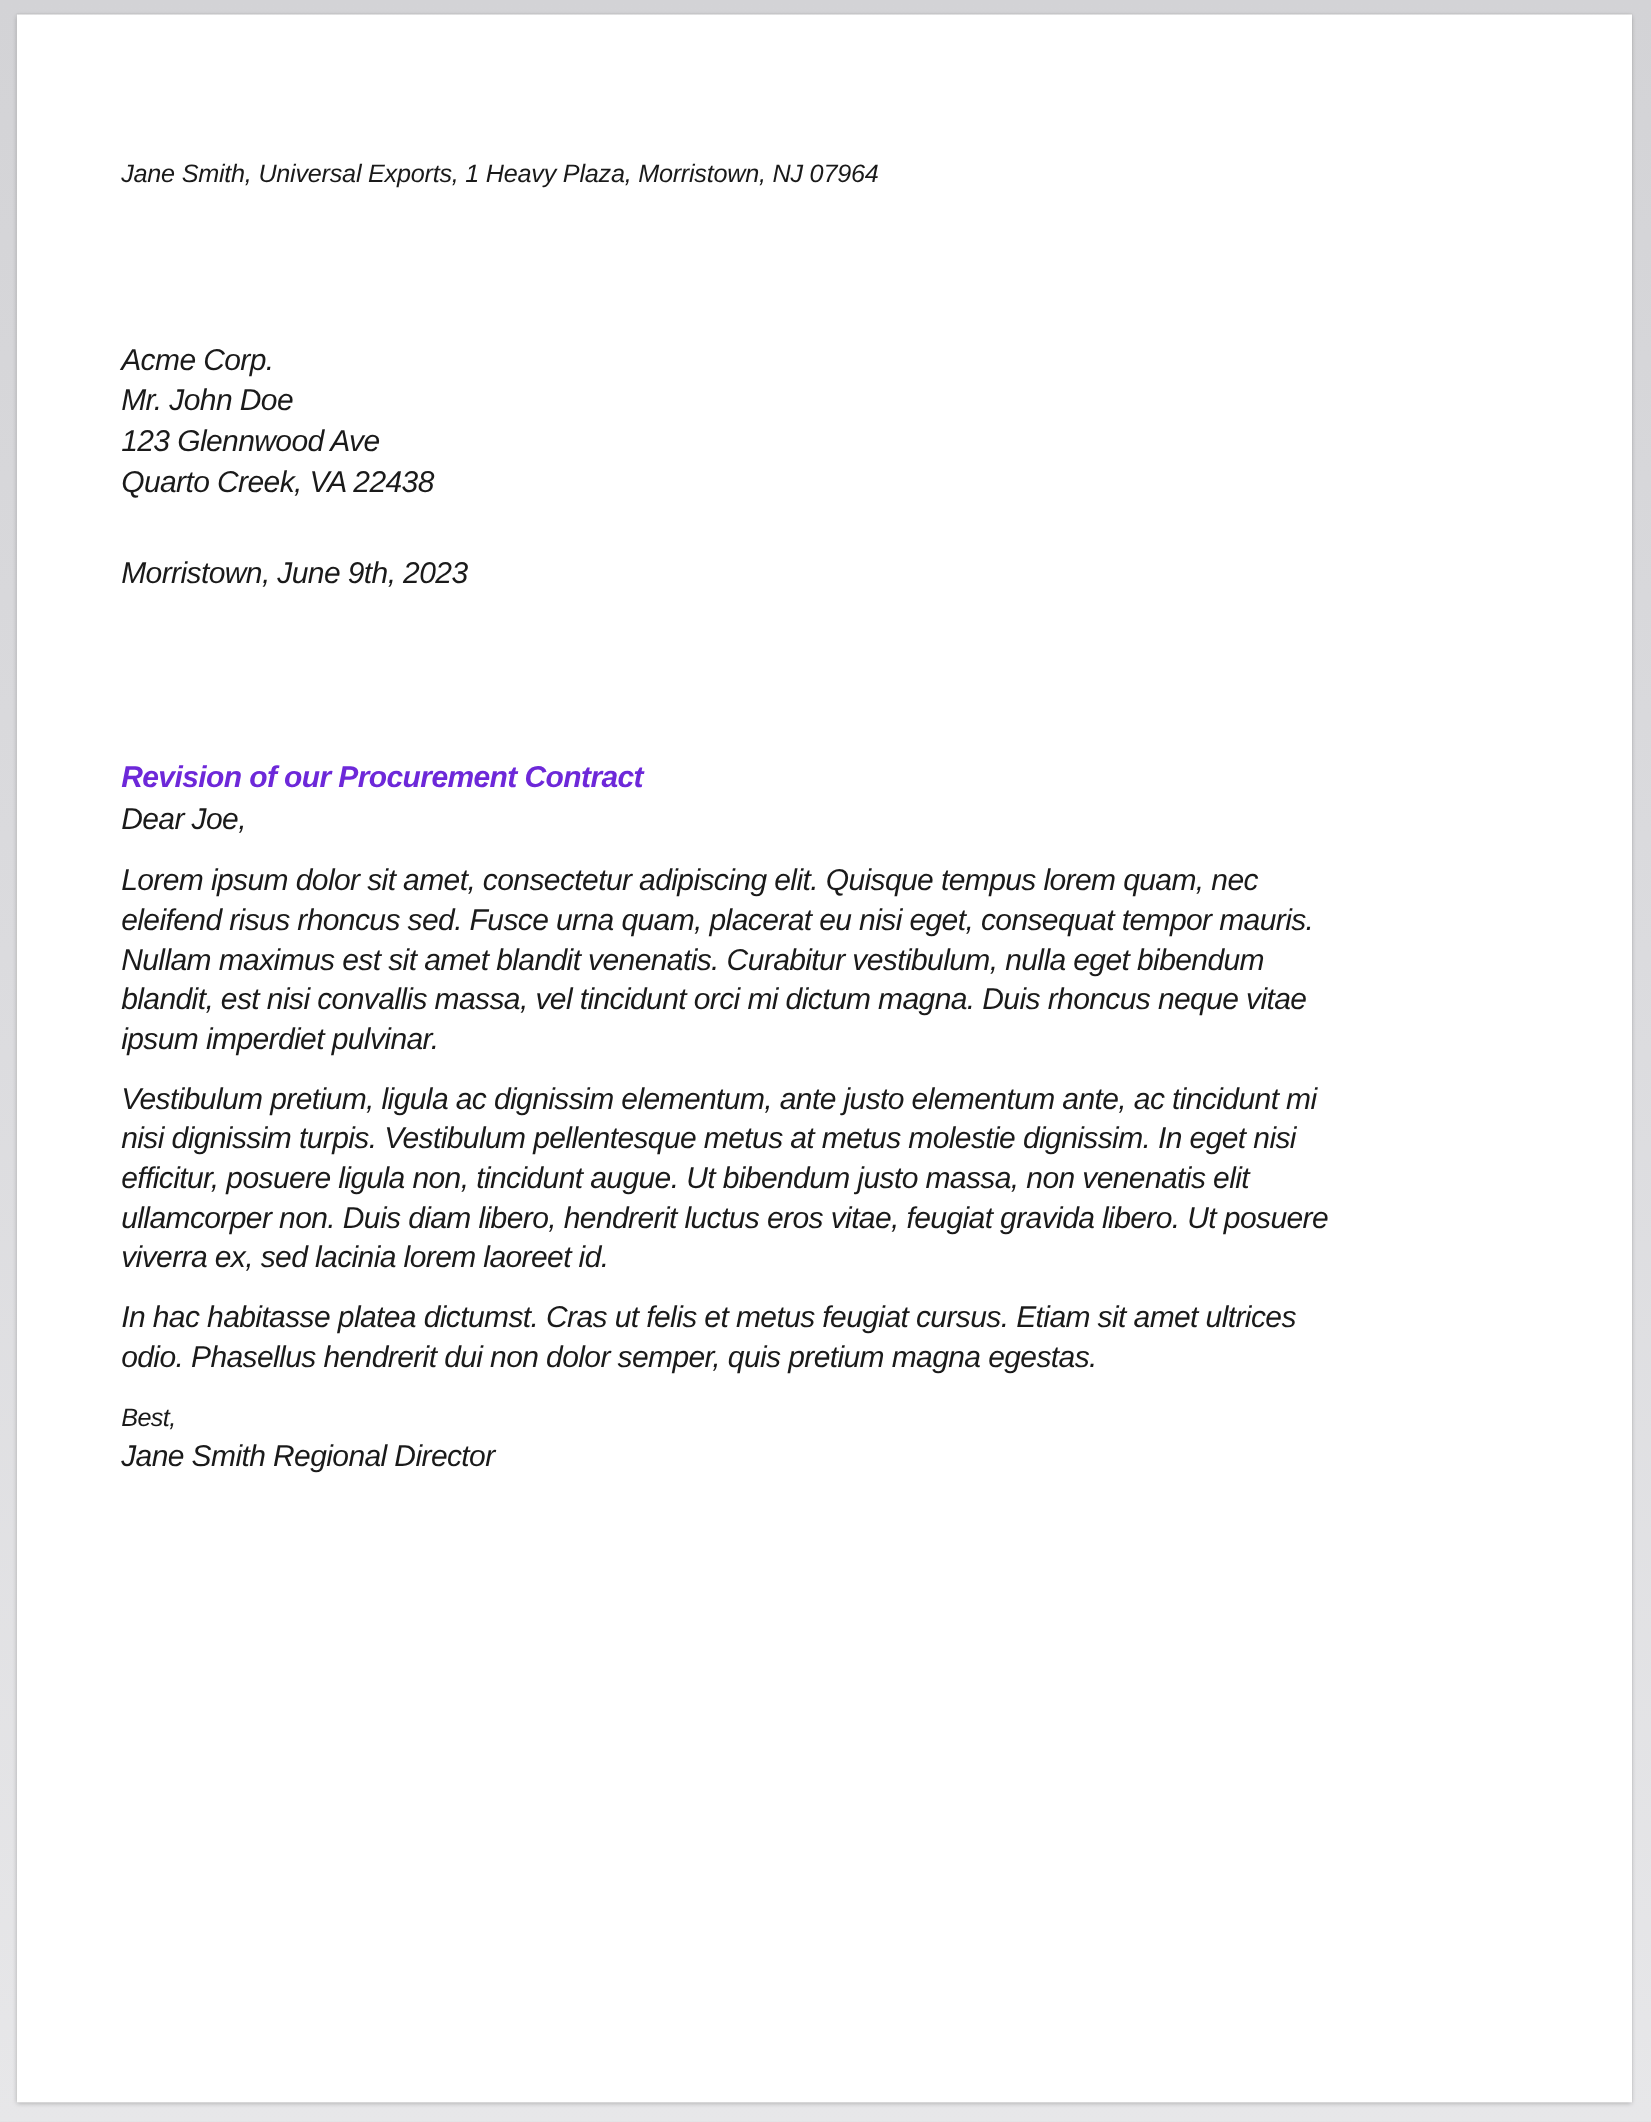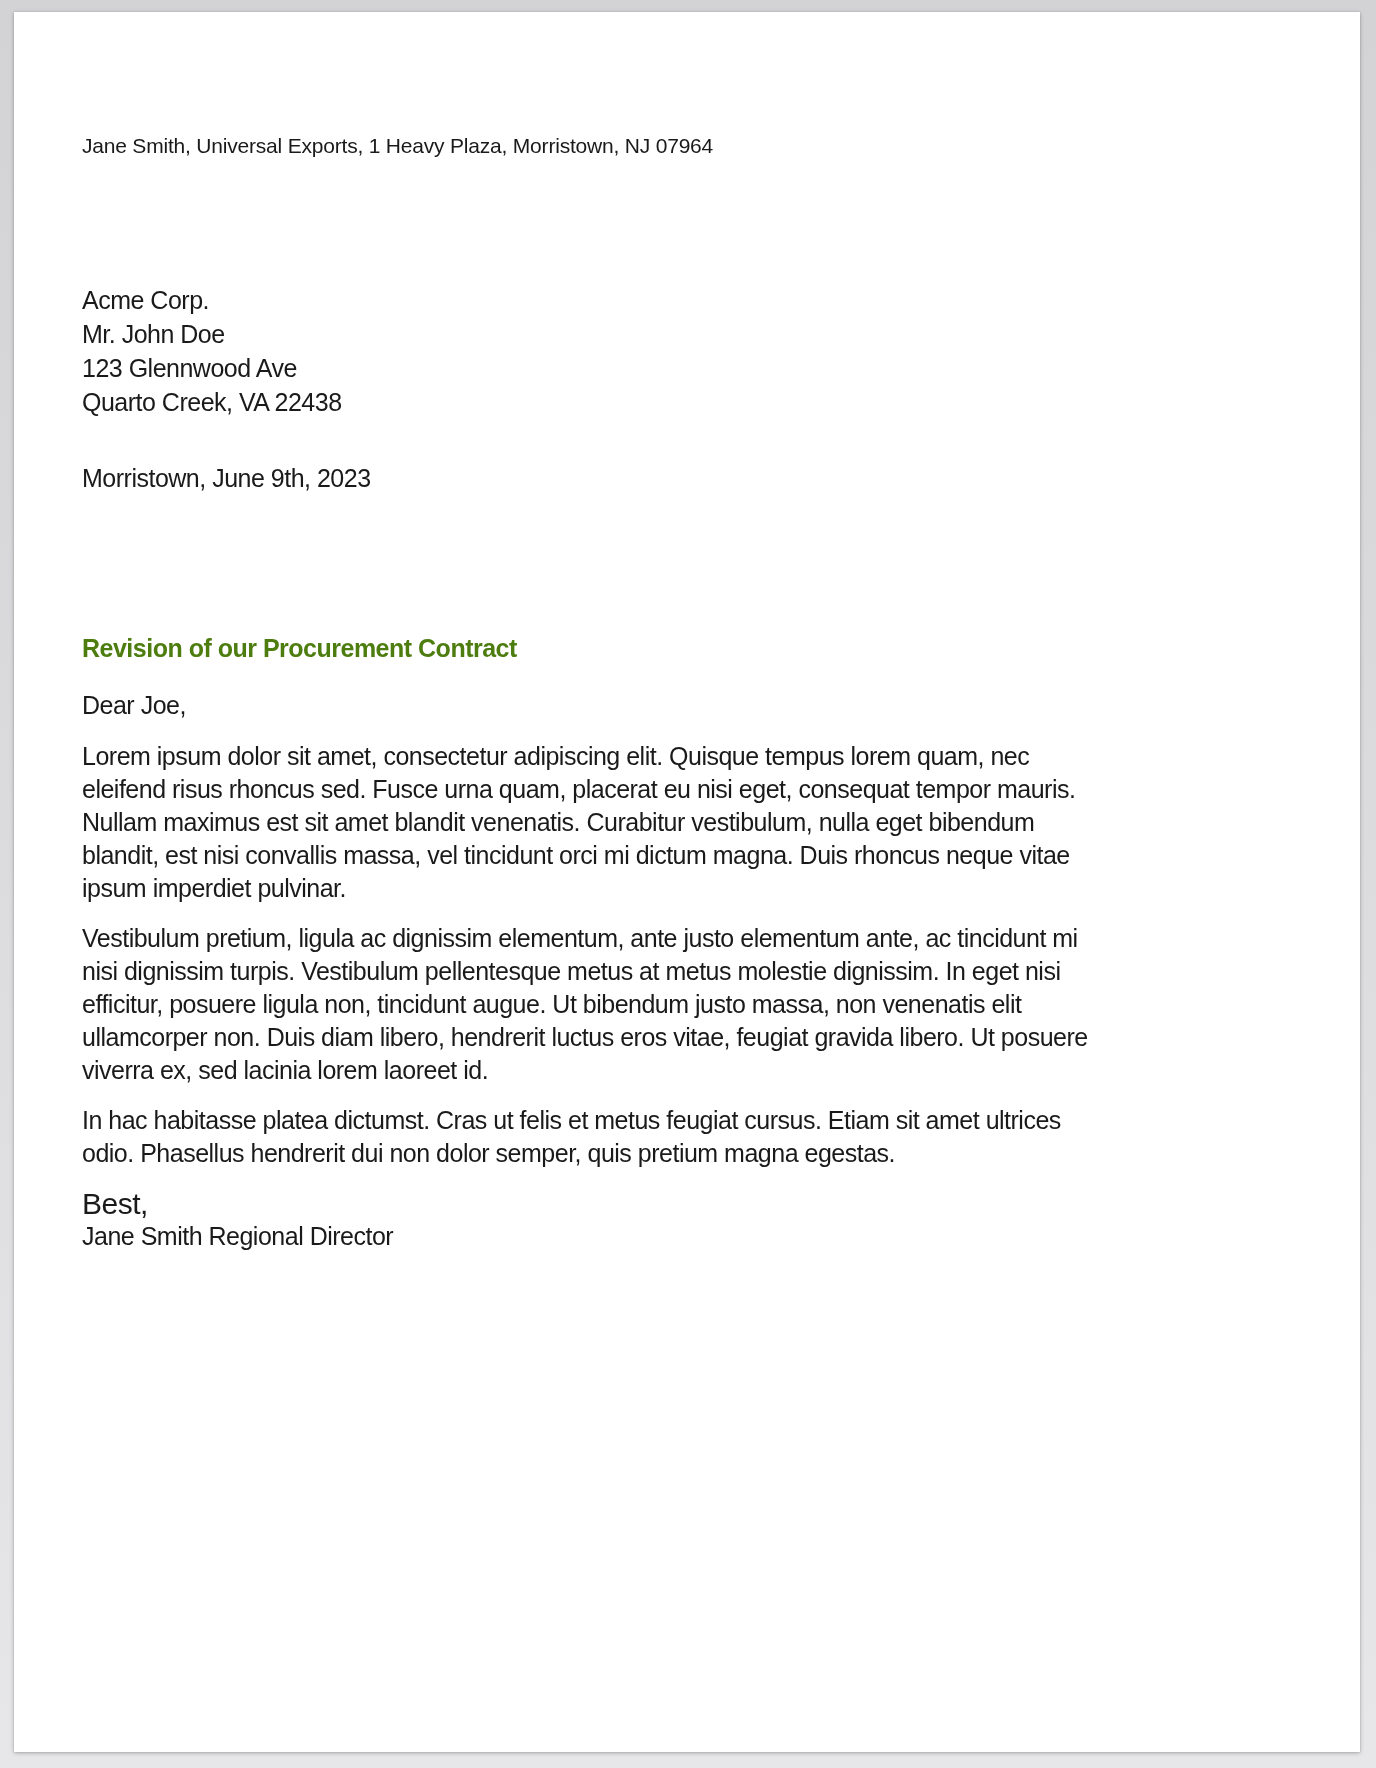--- a/index.html
+++ b/index.html
@@ -24,8 +24,9 @@
     background: #ffffff;
     box-shadow: 0 1px 4px rgba(0,0,0,0.28), 0 0 1px rgba(0,0,0,0.18);
     box-sizing: border-box;
-    padding: 121px 158px 0 68px;
+    padding: 121px 158px 0 87px;
     color: #1a1a1a;
+    font-style: italic;
   }
   .content {
     width: 1030px;

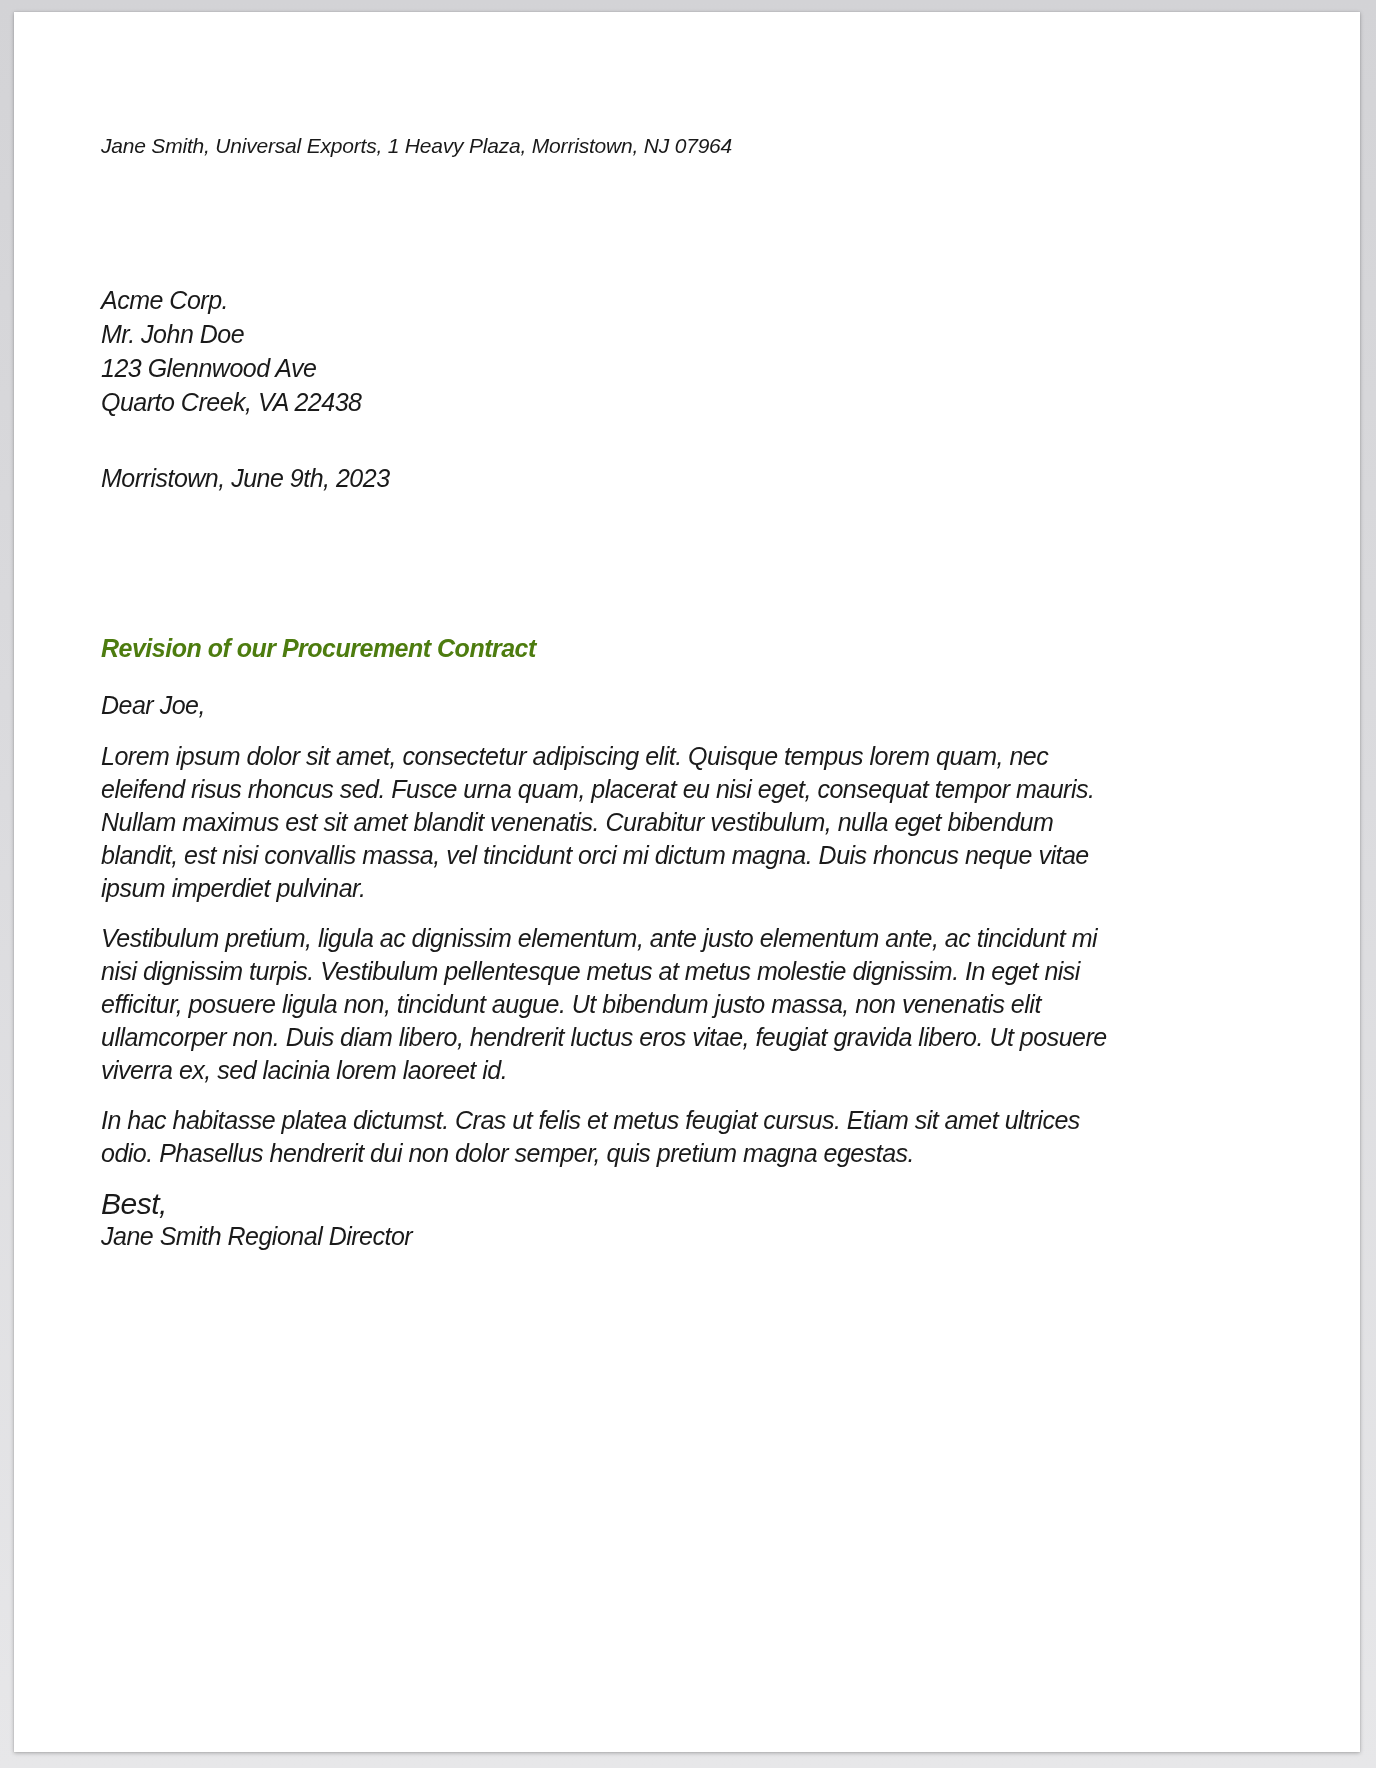--- a/index.html
+++ b/index.html
@@ -53,8 +53,8 @@
     font-size: 25px;
     line-height: 33px;
     font-weight: bold;
-    color: #4d7c0f;
-    margin-bottom: 24px;
+    color: #6d28d9;
+    margin-bottom: 2px;
   }
   .salutation {
     font-size: 25px;

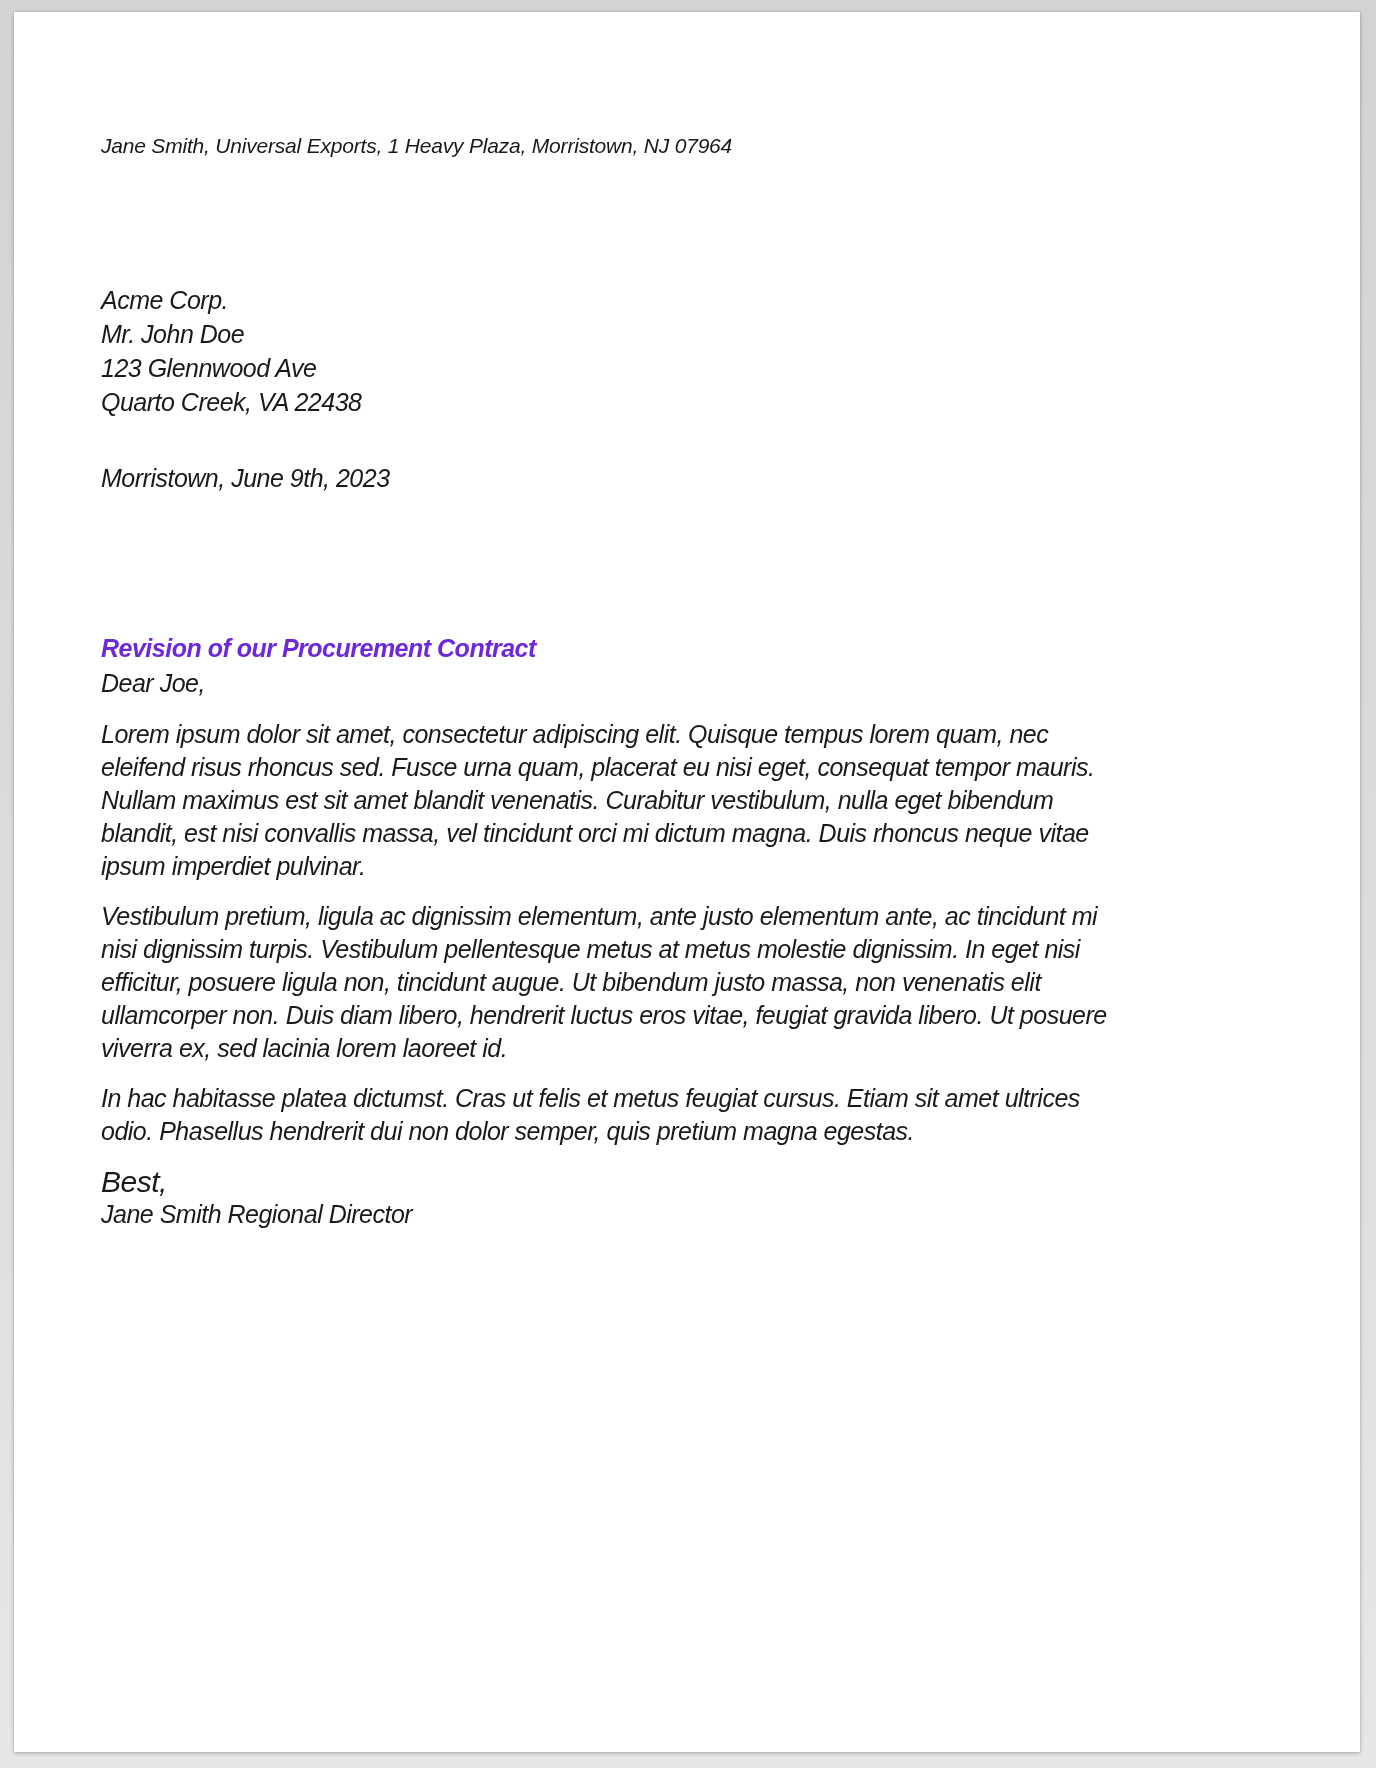--- a/index.html
+++ b/index.html
@@ -67,7 +67,7 @@
     margin: 0 0 17px 0;
   }
   .closing {
-    font-size: 30px;
+    font-size: 21px;
     line-height: 33px;
     margin: 0;
   }

